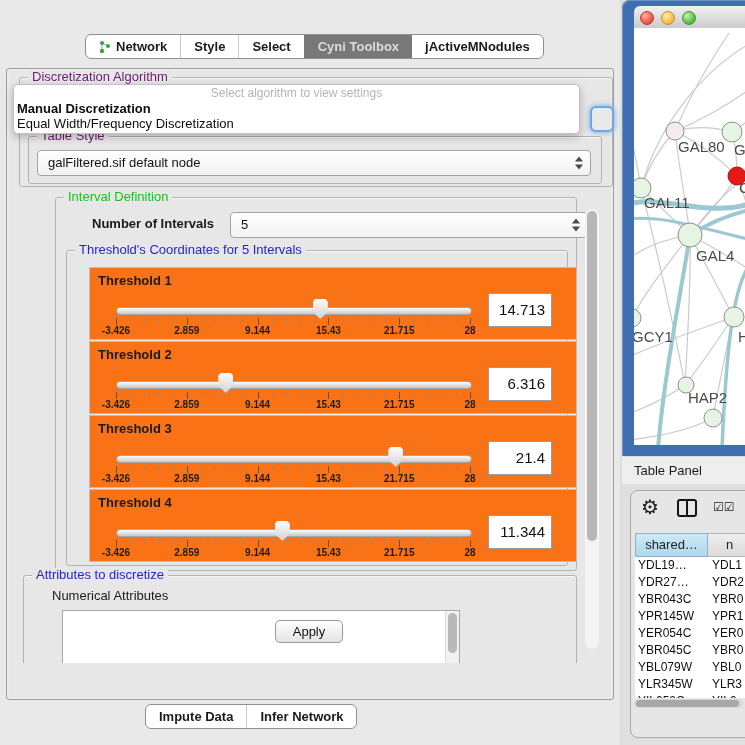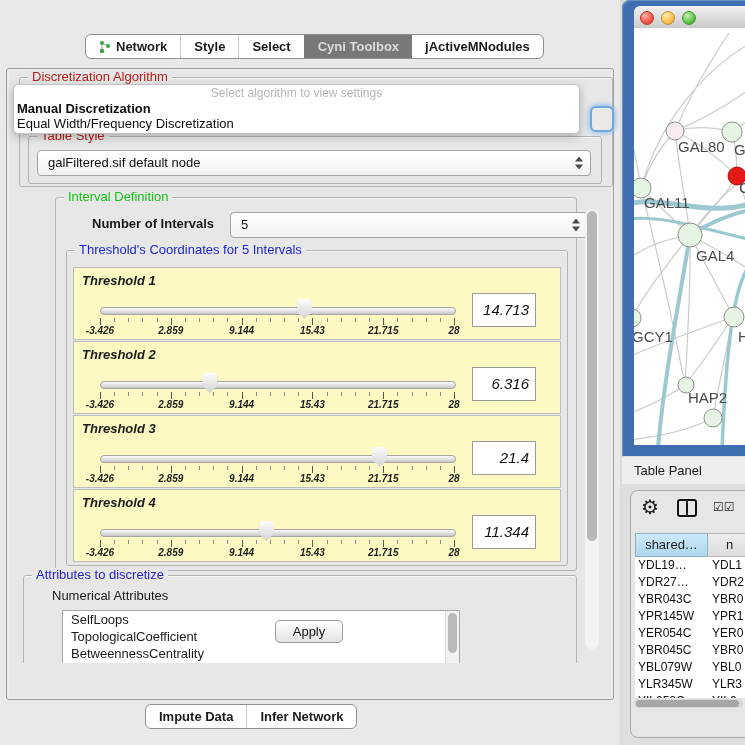--- a/index.html
+++ b/index.html
@@ -26,7 +26,7 @@
     box-shadow:inset 0 1px 0 rgba(255,255,255,.65);}
   .grp-label{position:absolute;top:-8px;left:8px;background:#e7e7e7;padding:0 4px;
     font-size:13px;line-height:14px;white-space:nowrap;}
-  .lab-dark{color:#b91c1c;}
+  .lab-dark{color:#701a75;}
   .lab-green{color:#16c216;}
   .lab-blue{color:#2424d0;}
   .g-disc{left:12px;top:8px;width:592px;height:108px;}

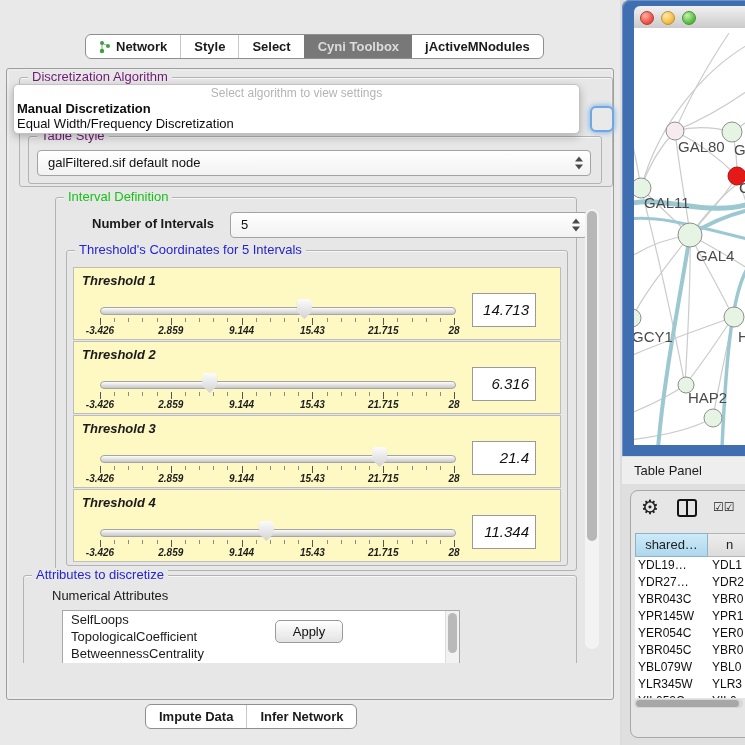--- a/index.html
+++ b/index.html
@@ -50,8 +50,8 @@
   .nil-label{position:absolute;left:36px;top:18px;font-size:13px;font-weight:bold;color:#1a1a1a;}
   .c-nintervals{left:174px;top:14px;width:356px;height:24px;}
   .g-thresh{left:10px;top:52px;width:500px;height:314px;}
-  .th-panel{position:absolute;left:6px;width:486px;height:71px;background:#fef9c3;
-    border:1px solid #bdbdbd;font-style:italic;}
+  .th-panel{position:absolute;left:22px;width:486px;height:71px;background:#f97316;
+    border:1px solid #bdbdbd;}
   .th-title{position:absolute;left:8px;top:5px;font-size:13px;font-weight:bold;color:#1a1a1a;}
   .track{position:absolute;left:26px;top:39px;width:354px;height:6px;border:1px solid #a5a5a5;
     border-radius:4px;background:linear-gradient(#fdfdfd,#c7c7c7);}

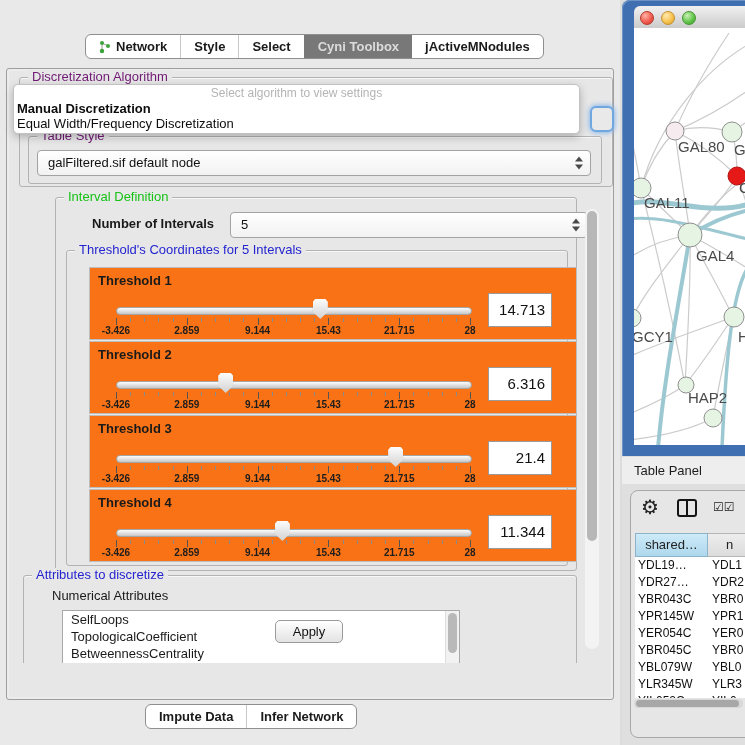--- a/index.html
+++ b/index.html
@@ -342,11 +342,6 @@
           <span class="grp-label lab-blue">Attributes to discretize</span>
           <span class="numattr-label">Numerical Attributes</span>
           <div class="listbox">
-            <div id="attr-items">
-                <div class="attr-item">SelfLoops</div>
-                <div class="attr-item">TopologicalCoefficient</div>
-                <div class="attr-item">BetweennessCentrality</div>
-              </div>
             <div class="list-scroll">
                 <div class="list-thumb"></div>
               </div>

